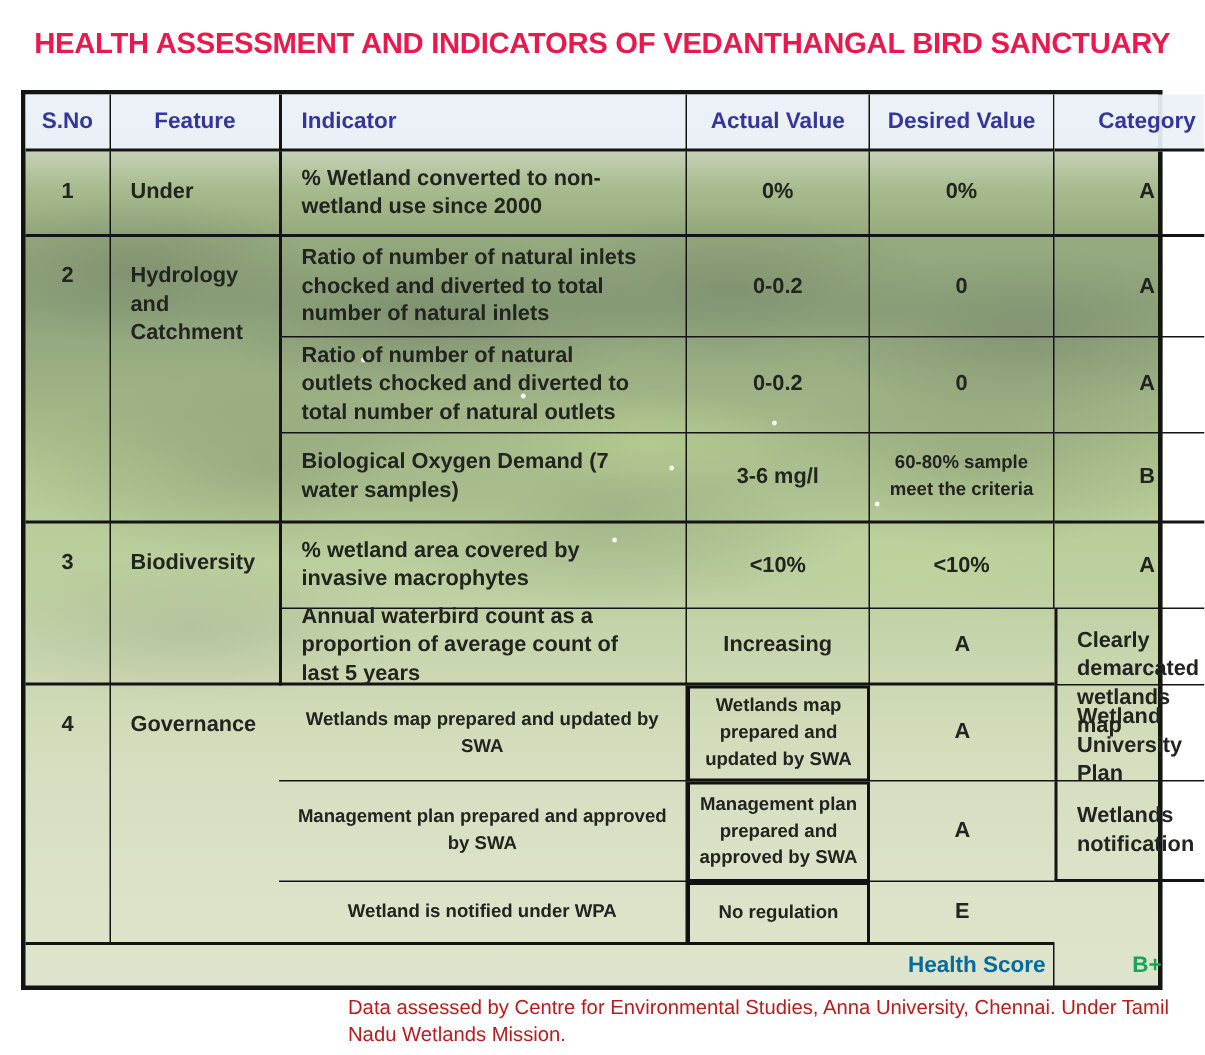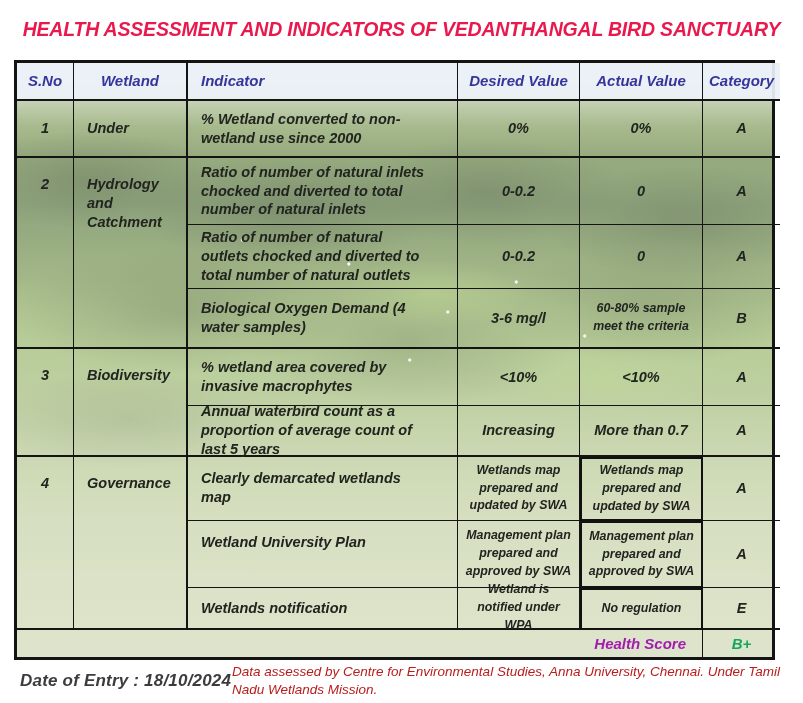--- a/index.html
+++ b/index.html
@@ -6,7 +6,7 @@
   html,body { background:#ffffff; }
   .stage {
     position:relative; width:803px; height:703px; background:#ffffff;
-    font-family:"Liberation Sans", "DejaVu Sans", sans-serif; overflow:hidden;font-style:italic;
+    font-family:"Liberation Sans", "DejaVu Sans", sans-serif; overflow:hidden;
   }
   .title {
     position:absolute; left:0; top:18px; width:100%;

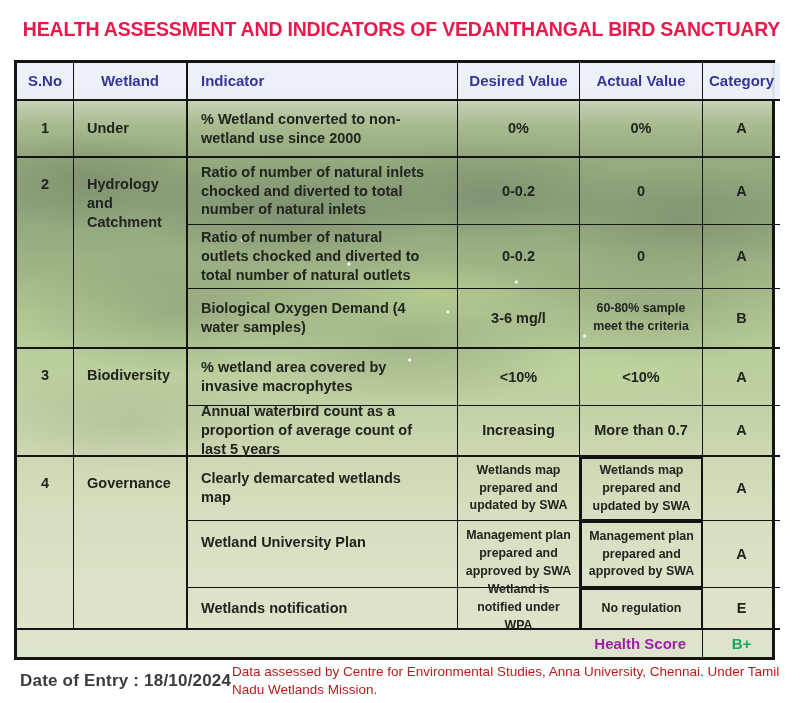--- a/index.html
+++ b/index.html
@@ -95,7 +95,7 @@
   <div class="grid">
 
     <div class="c head">S.No</div>
-    <div class="c head nor">Wetland</div>
+    <div class="c head nor">Feature</div>
     <div class="c head ind left">Indicator</div>
     <div class="c head">Desired Value</div>
     <div class="c head">Actual Value</div>

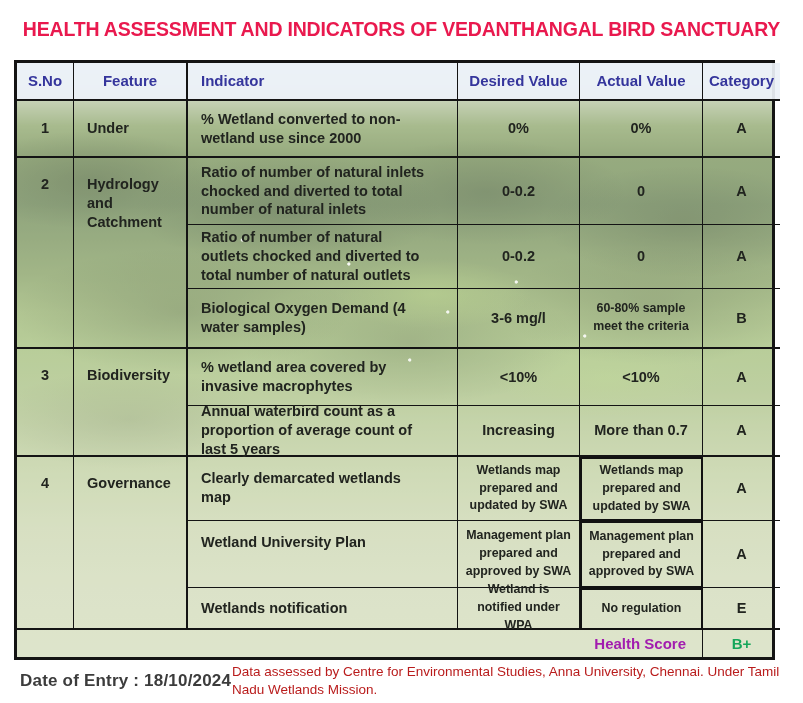--- a/index.html
+++ b/index.html
@@ -97,8 +97,8 @@
     <div class="c head">S.No</div>
     <div class="c head nor">Feature</div>
     <div class="c head ind left">Indicator</div>
+    <div class="c head">Actual Value</div>
     <div class="c head">Desired Value</div>
-    <div class="c head">Actual Value</div>
     <div class="c head lastcol">Category</div>
 
     <div class="c ge">1</div>

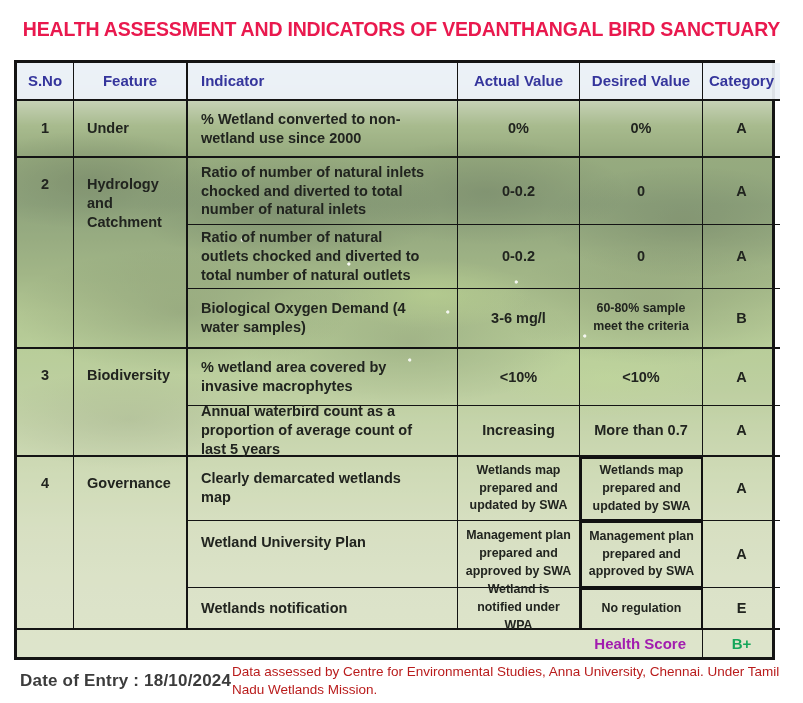--- a/index.html
+++ b/index.html
@@ -120,7 +120,7 @@
     <div class="c">0</div>
     <div class="c lastcol">A</div>
 
-    <div class="c ge ind left">Biological Oxygen Demand (4 water samples)</div>
+    <div class="c ge ind left">Biological Oxygen Demand (7 water samples)</div>
     <div class="c ge">3-6 mg/l</div>
     <div class="c ge small">60-80% sample meet the criteria</div>
     <div class="c ge lastcol">B</div>

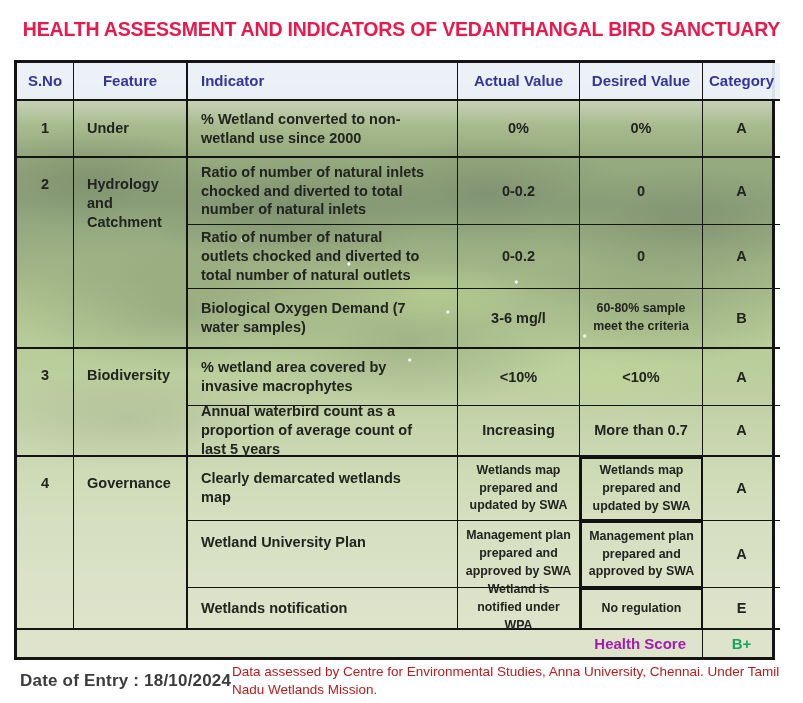--- a/index.html
+++ b/index.html
@@ -134,7 +134,6 @@
 
     <div class="c ge ind left">Annual waterbird count as a proportion of average count of last 5 years</div>
     <div class="c ge">Increasing</div>
-    <div class="c ge">More than 0.7</div>
     <div class="c ge lastcol">A</div>
 
     <div class="c ge vtop" style="grid-row:8 / span 3;">4</div>

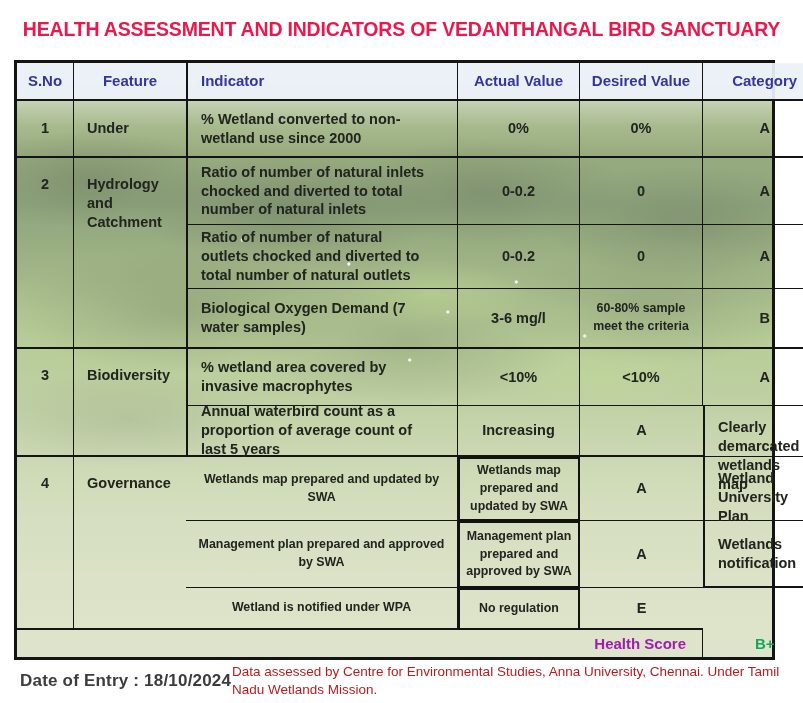--- a/index.html
+++ b/index.html
@@ -67,8 +67,8 @@
   .small { font-size:12.4px; font-weight:700; line-height:1.45; }
   .boxed { border:2.6px solid #111111; }
   .health-label {
-    grid-column:1 / span 5; justify-content:flex-end; padding-right:16px;
-    color:#a21caf; font-weight:700; font-size:15px; border-bottom:0;
+    grid-column:1 / span 5; justify-content:flex-end; padding-right:5px;
+    color:#0369a1; font-weight:700; font-size:15px; border-bottom:0;
   }
   .health-val { color:#14a65a; font-weight:700; font-size:15px; border-bottom:0; border-right:0; }
   .lastcol { border-right:0; }

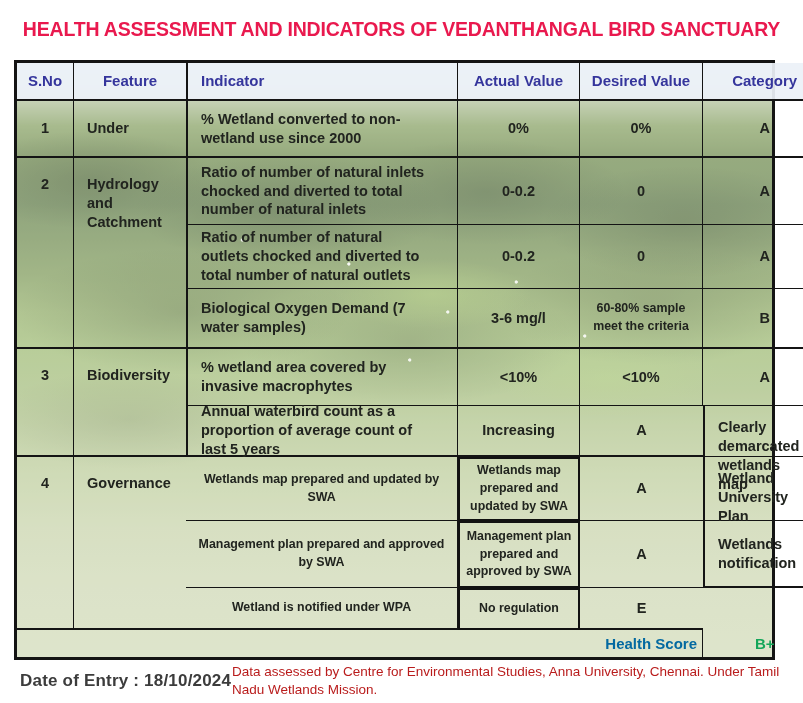--- a/index.html
+++ b/index.html
@@ -158,7 +158,6 @@
 
   </div>
 
-  <div class="date-entry">Date of Entry : 18/10/2024</div>
   <div class="attribution">Data assessed by Centre for Environmental Studies, Anna University, Chennai. Under Tamil Nadu Wetlands Mission.</div>
 
 </div>

